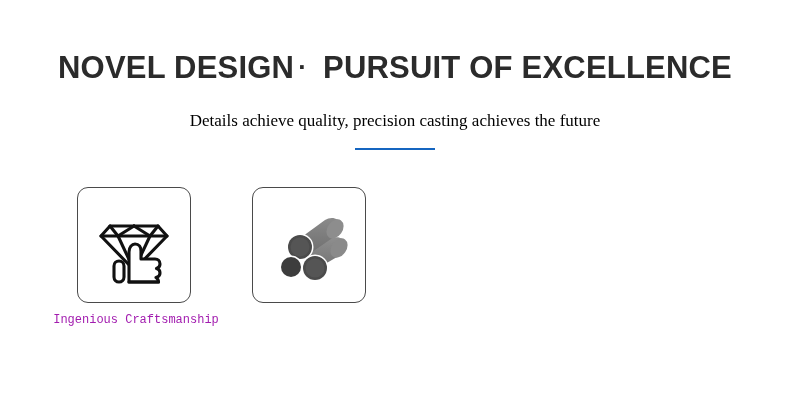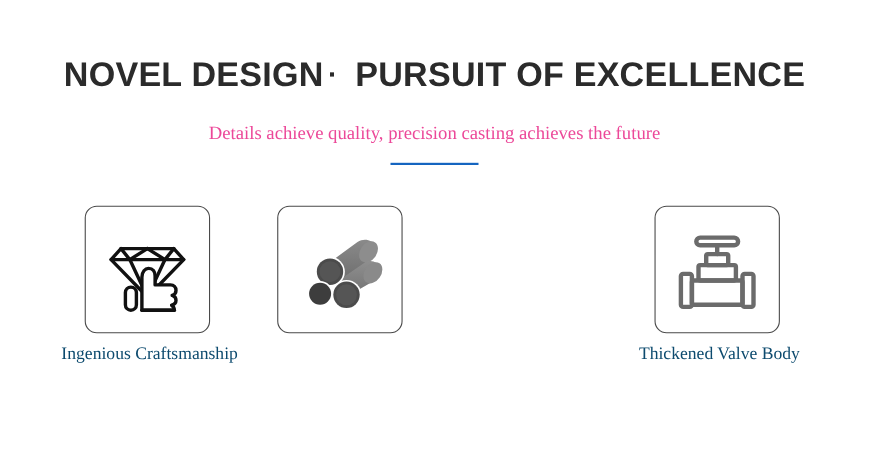--- a/index.html
+++ b/index.html
@@ -54,7 +54,7 @@
     text-align: center;
     font-family: "Liberation Serif", serif;
     font-size: 17px;
-    color: #ec4899;
+    color: #000000;
     white-space: nowrap;
   }
 

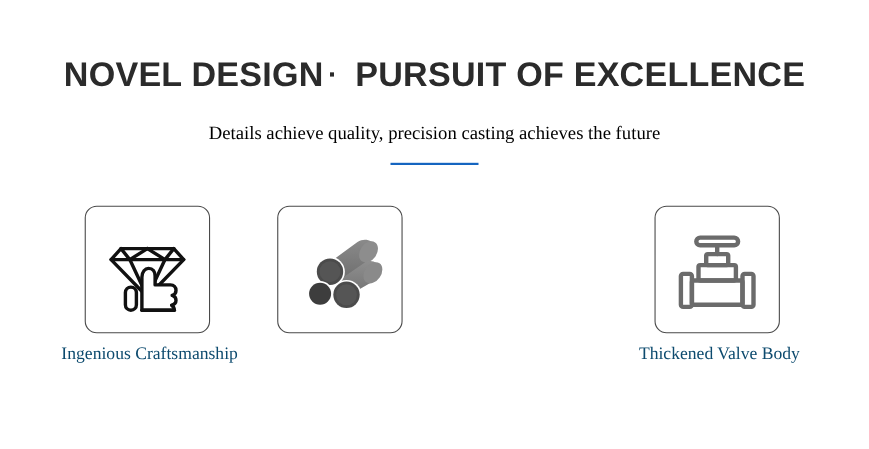--- a/index.html
+++ b/index.html
@@ -103,9 +103,9 @@
     top: 126px;
     left: 50%;
     transform: translateX(-50%);
-    font-family: Liberation Serif, serif;
-    font-size: 16px;
-    color: #0c4a6e;
+    font-family: Liberation Mono, monospace;
+    font-size: 12px;
+    color: #a21caf;
     white-space: nowrap;
     text-align: center;
   }

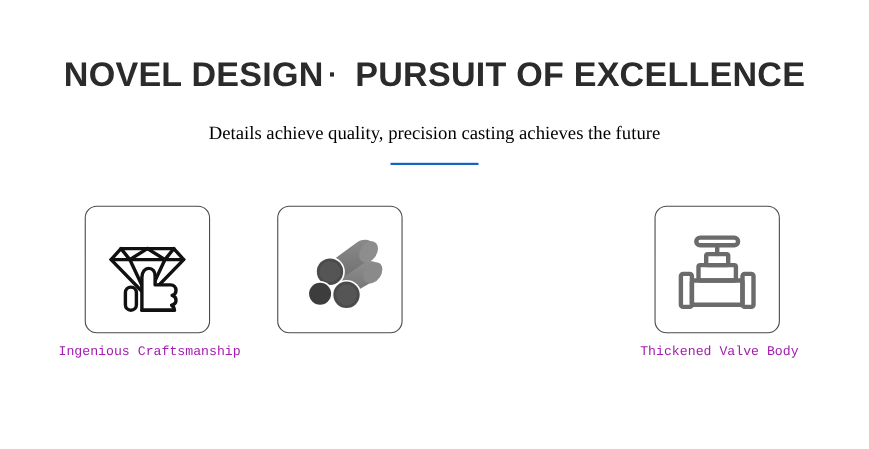--- a/index.html
+++ b/index.html
@@ -187,29 +187,6 @@
     </div>
 
 
-    <div class="feature f3">
-      <div class="icon-box">
-        <span>
-          <svg width="82" height="82" viewBox="0 0 82 82" fill="none" stroke="#6b6b6b" stroke-width="4" stroke-linejoin="round" stroke-linecap="round">
-
-            <rect x="22" y="12" width="38" height="7" rx="3.5"></rect>
-
-            <path d="M41 19 L41 27"></path>
-
-            <rect x="31" y="27" width="20" height="10" rx="1.5"></rect>
-
-            <rect x="24" y="37" width="34" height="14" rx="1.5"></rect>
-
-            <rect x="18" y="51" width="46" height="22" rx="1.5"></rect>
-
-            <rect x="8" y="45" width="10" height="30" rx="2"></rect>
-
-            <rect x="64" y="45" width="10" height="30" rx="2"></rect>
-          </svg>
-        </span>
-      </div>
-      <div class="caption">Thickened Valve Body</div>
-    </div>
 
   </div>
 </div>

